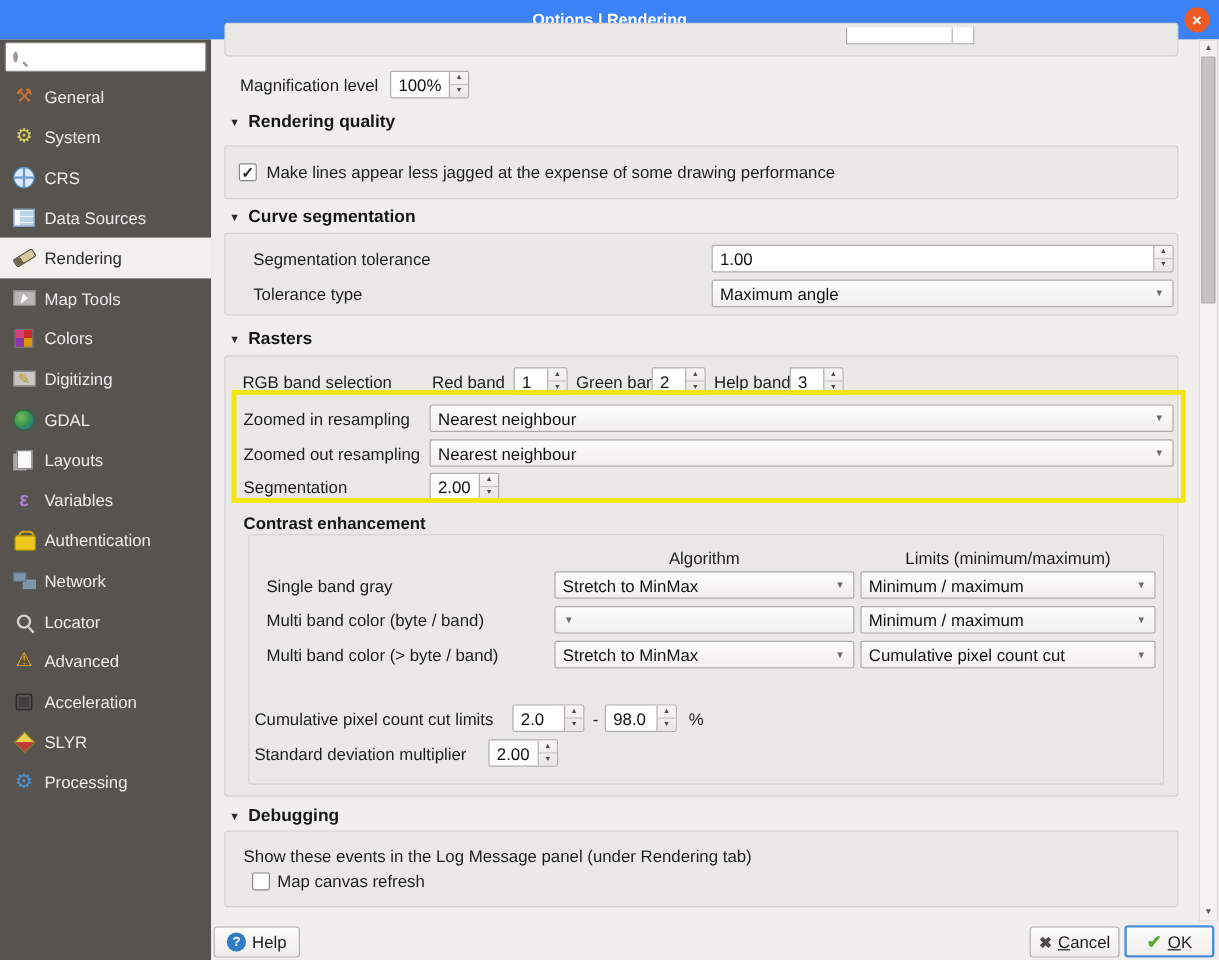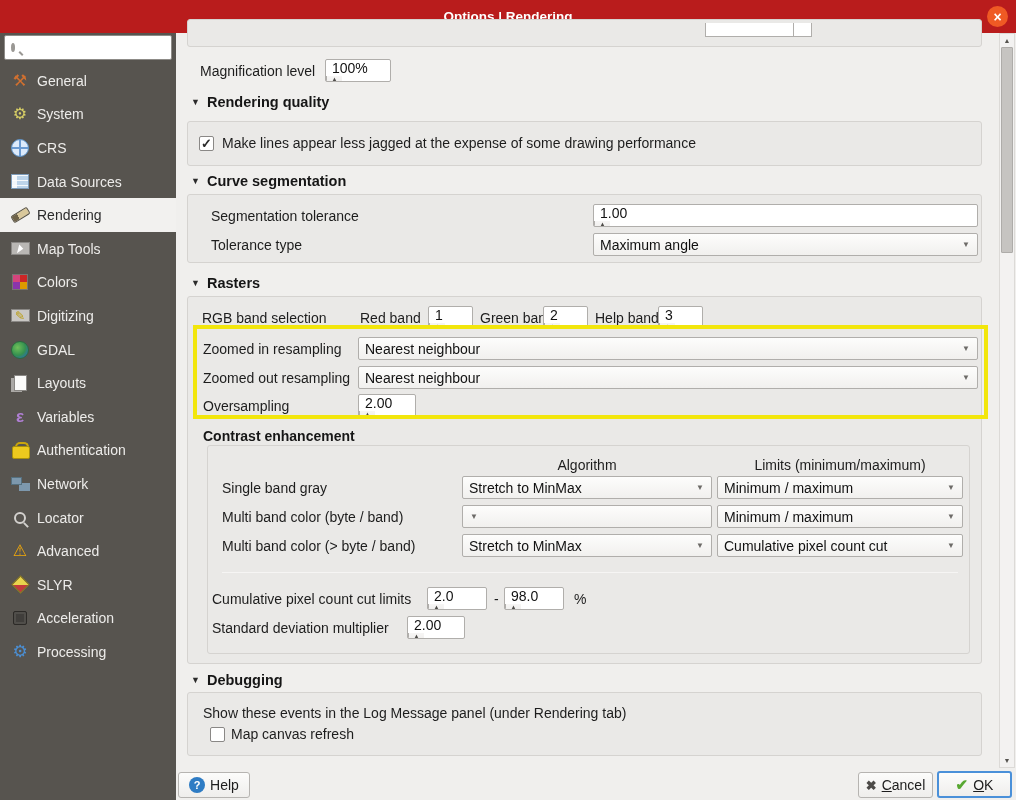--- a/index.html
+++ b/index.html
@@ -7,7 +7,7 @@
   .window { position:relative; width:1016px; height:800px; background:#f0efed; overflow:hidden; }
 
   
-  .titlebar { position:absolute; left:0; top:0; width:1016px; height:33px; background:#b91c1c; display:flex; align-items:center; justify-content:center; }
+  .titlebar { position:absolute; left:0; top:0; width:1016px; height:33px; background:#3b82f6; display:flex; align-items:center; justify-content:center; }
   .title { color:#fff; font-weight:bold; font-size:13.5px; }
   .close-btn { position:absolute; right:8px; top:6px; width:21px; height:21px; border-radius:50%; background:#ef5a24; color:#fff; display:flex; align-items:center; justify-content:center; font-size:14px; font-weight:bold; cursor:pointer; line-height:1; }
 

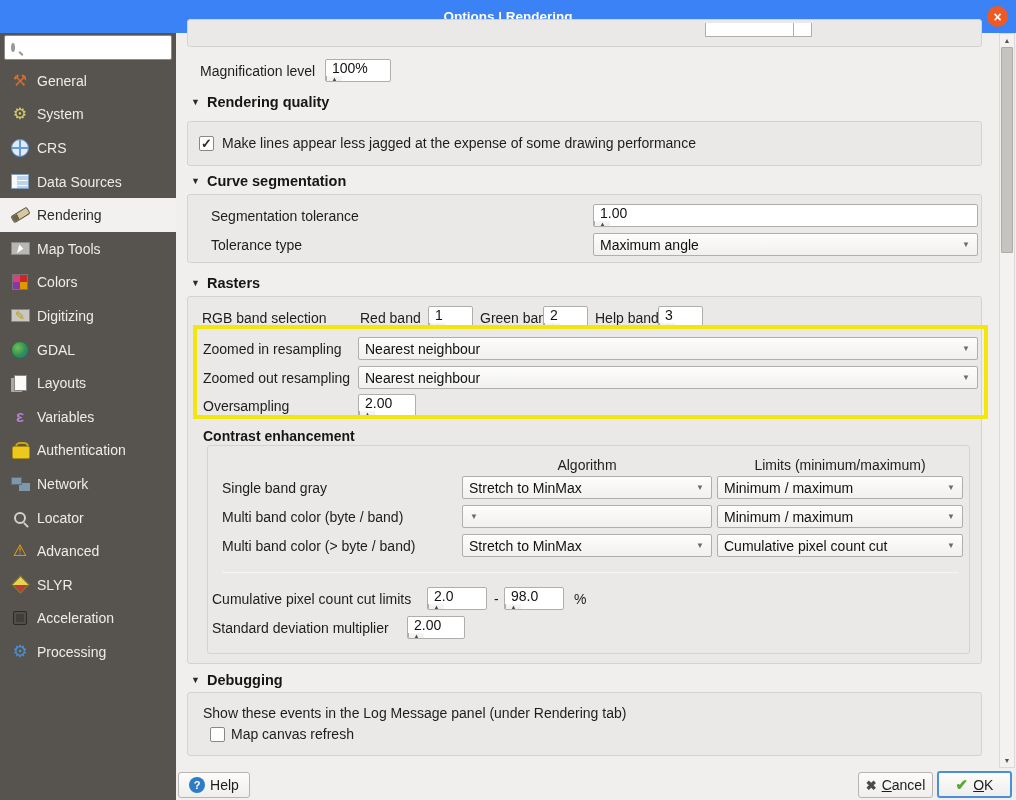--- a/index.html
+++ b/index.html
@@ -65,7 +65,7 @@
   .stitle { font-weight:bold; font-size:14.5px; color:#161616; }
   .lbl { position:absolute; font-size:14px; color:#1d1d1d; white-space:nowrap; display:flex; align-items:center; height:22px; }
   .bold { font-weight:bold; color:#161616; }
-  .field { position:absolute; background:#fff; border:1px solid #b0aeab; border-radius:2px; display:flex; align-items:stretch; height:23px; overflow:hidden;flex-direction:column; }
+  .field { position:absolute; background:#fff; border:1px solid #b0aeab; border-radius:2px; display:flex; align-items:stretch; height:23px; overflow:hidden; }
   .fval { flex:1; display:flex; align-items:center; padding-left:6px; font-size:14px; color:#111; white-space:nowrap; }
   .sbtns { width:16px; border-left:1px solid #b0aeab; background:linear-gradient(#f7f6f5,#e8e7e5); display:flex; flex-direction:column; }
   .sb { flex:1; display:flex; align-items:center; justify-content:center; font-size:6px; color:#4d4b48; cursor:pointer; }

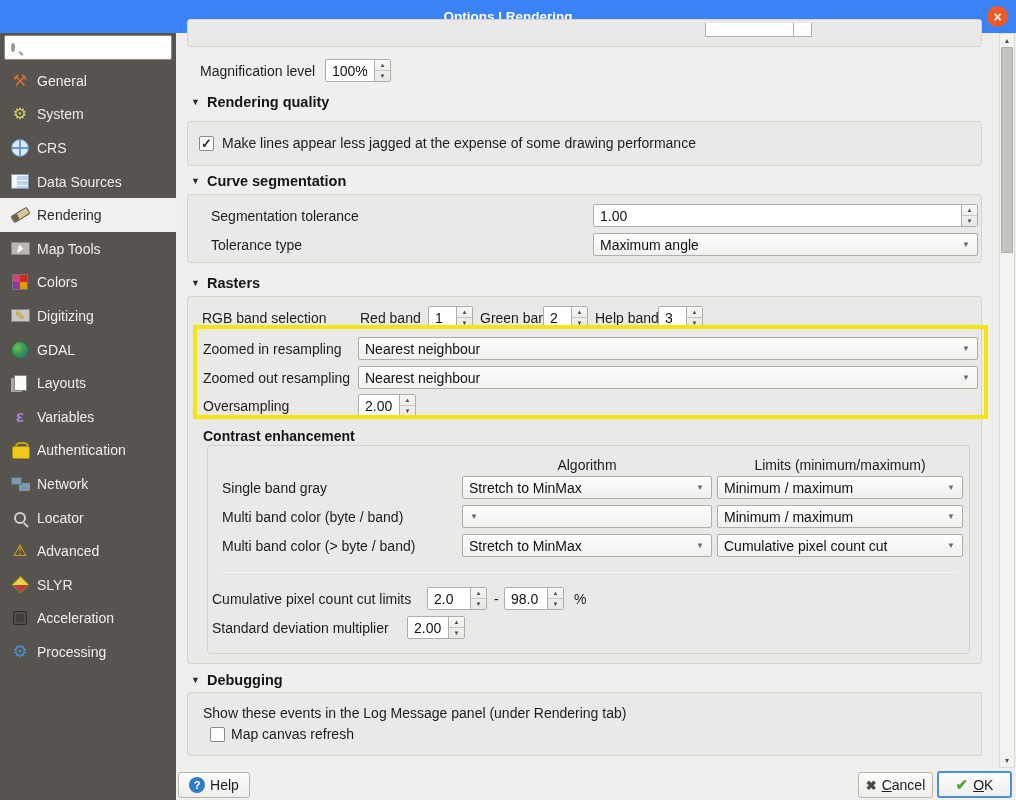--- a/index.html
+++ b/index.html
@@ -303,7 +303,7 @@
       <span class="cval">Nearest neighbour</span>
       <span class="carr">▼</span>
     </span>
-    <span class="lbl" style="left:27px; top:362px;">Oversampling</span>
+    <span class="lbl" style="left:27px; top:362px;">Segmentation</span>
     <span class="field" style="left:182px; top:361px; width:58px;">
       <span class="fval">2.00</span>
       <span class="sbtns">

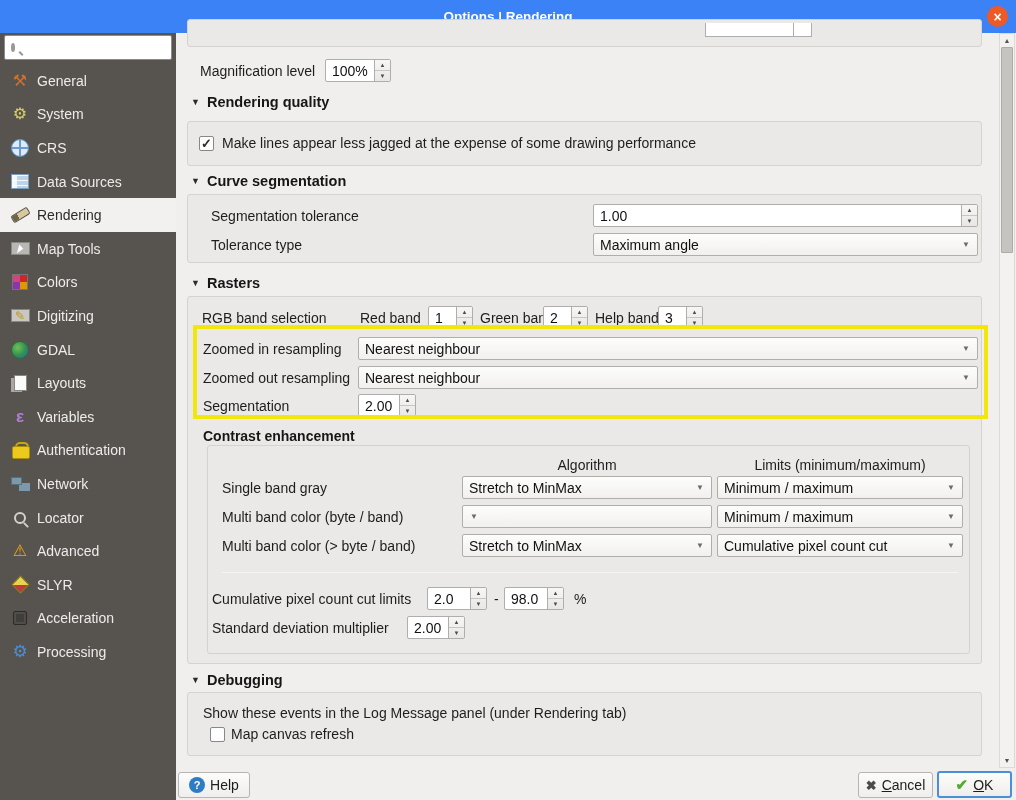--- a/index.html
+++ b/index.html
@@ -197,15 +197,15 @@
         </div>
       <div class="side-item">
           <span class="si">
+            <span class="ic-accel"></span>
+          </span>
+          <span>Acceleration</span>
+        </div>
+      <div class="side-item">
+          <span class="si">
             <span class="ic-slyr"></span>
           </span>
           <span>SLYR</span>
-        </div>
-      <div class="side-item">
-          <span class="si">
-            <span class="ic-accel"></span>
-          </span>
-          <span>Acceleration</span>
         </div>
       <div class="side-item">
           <span class="si g ic-processing">⚙</span>

